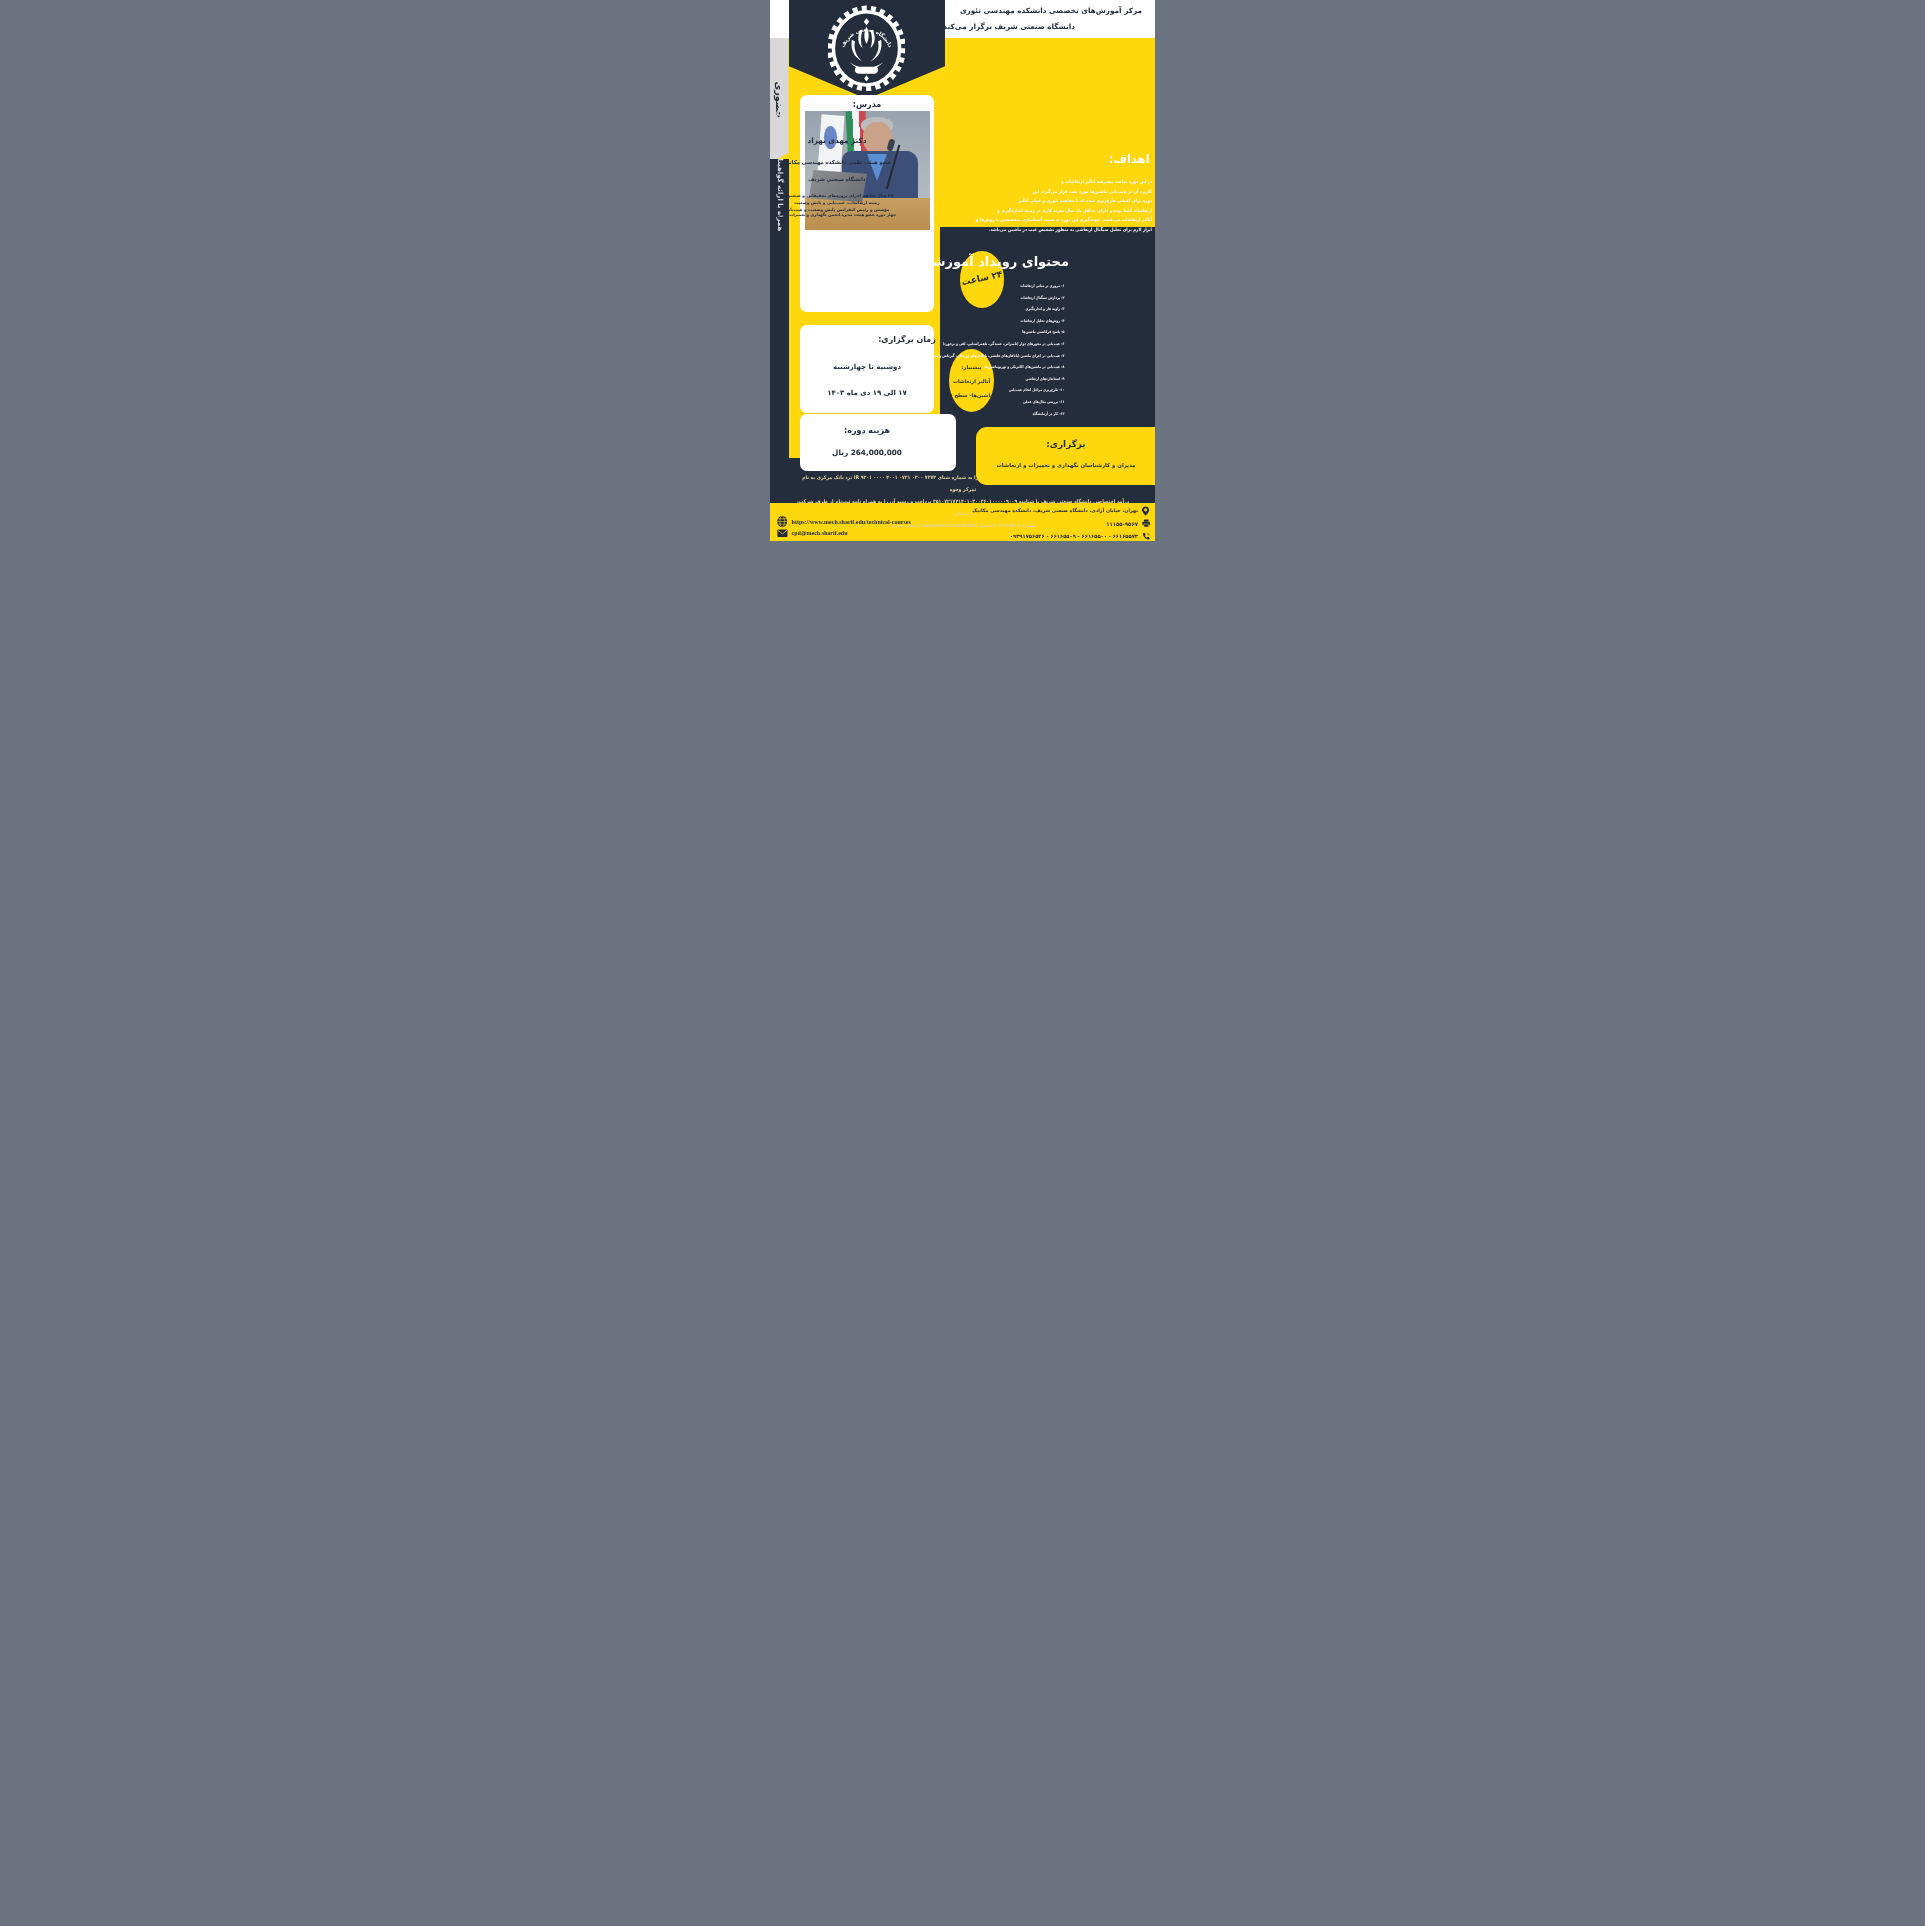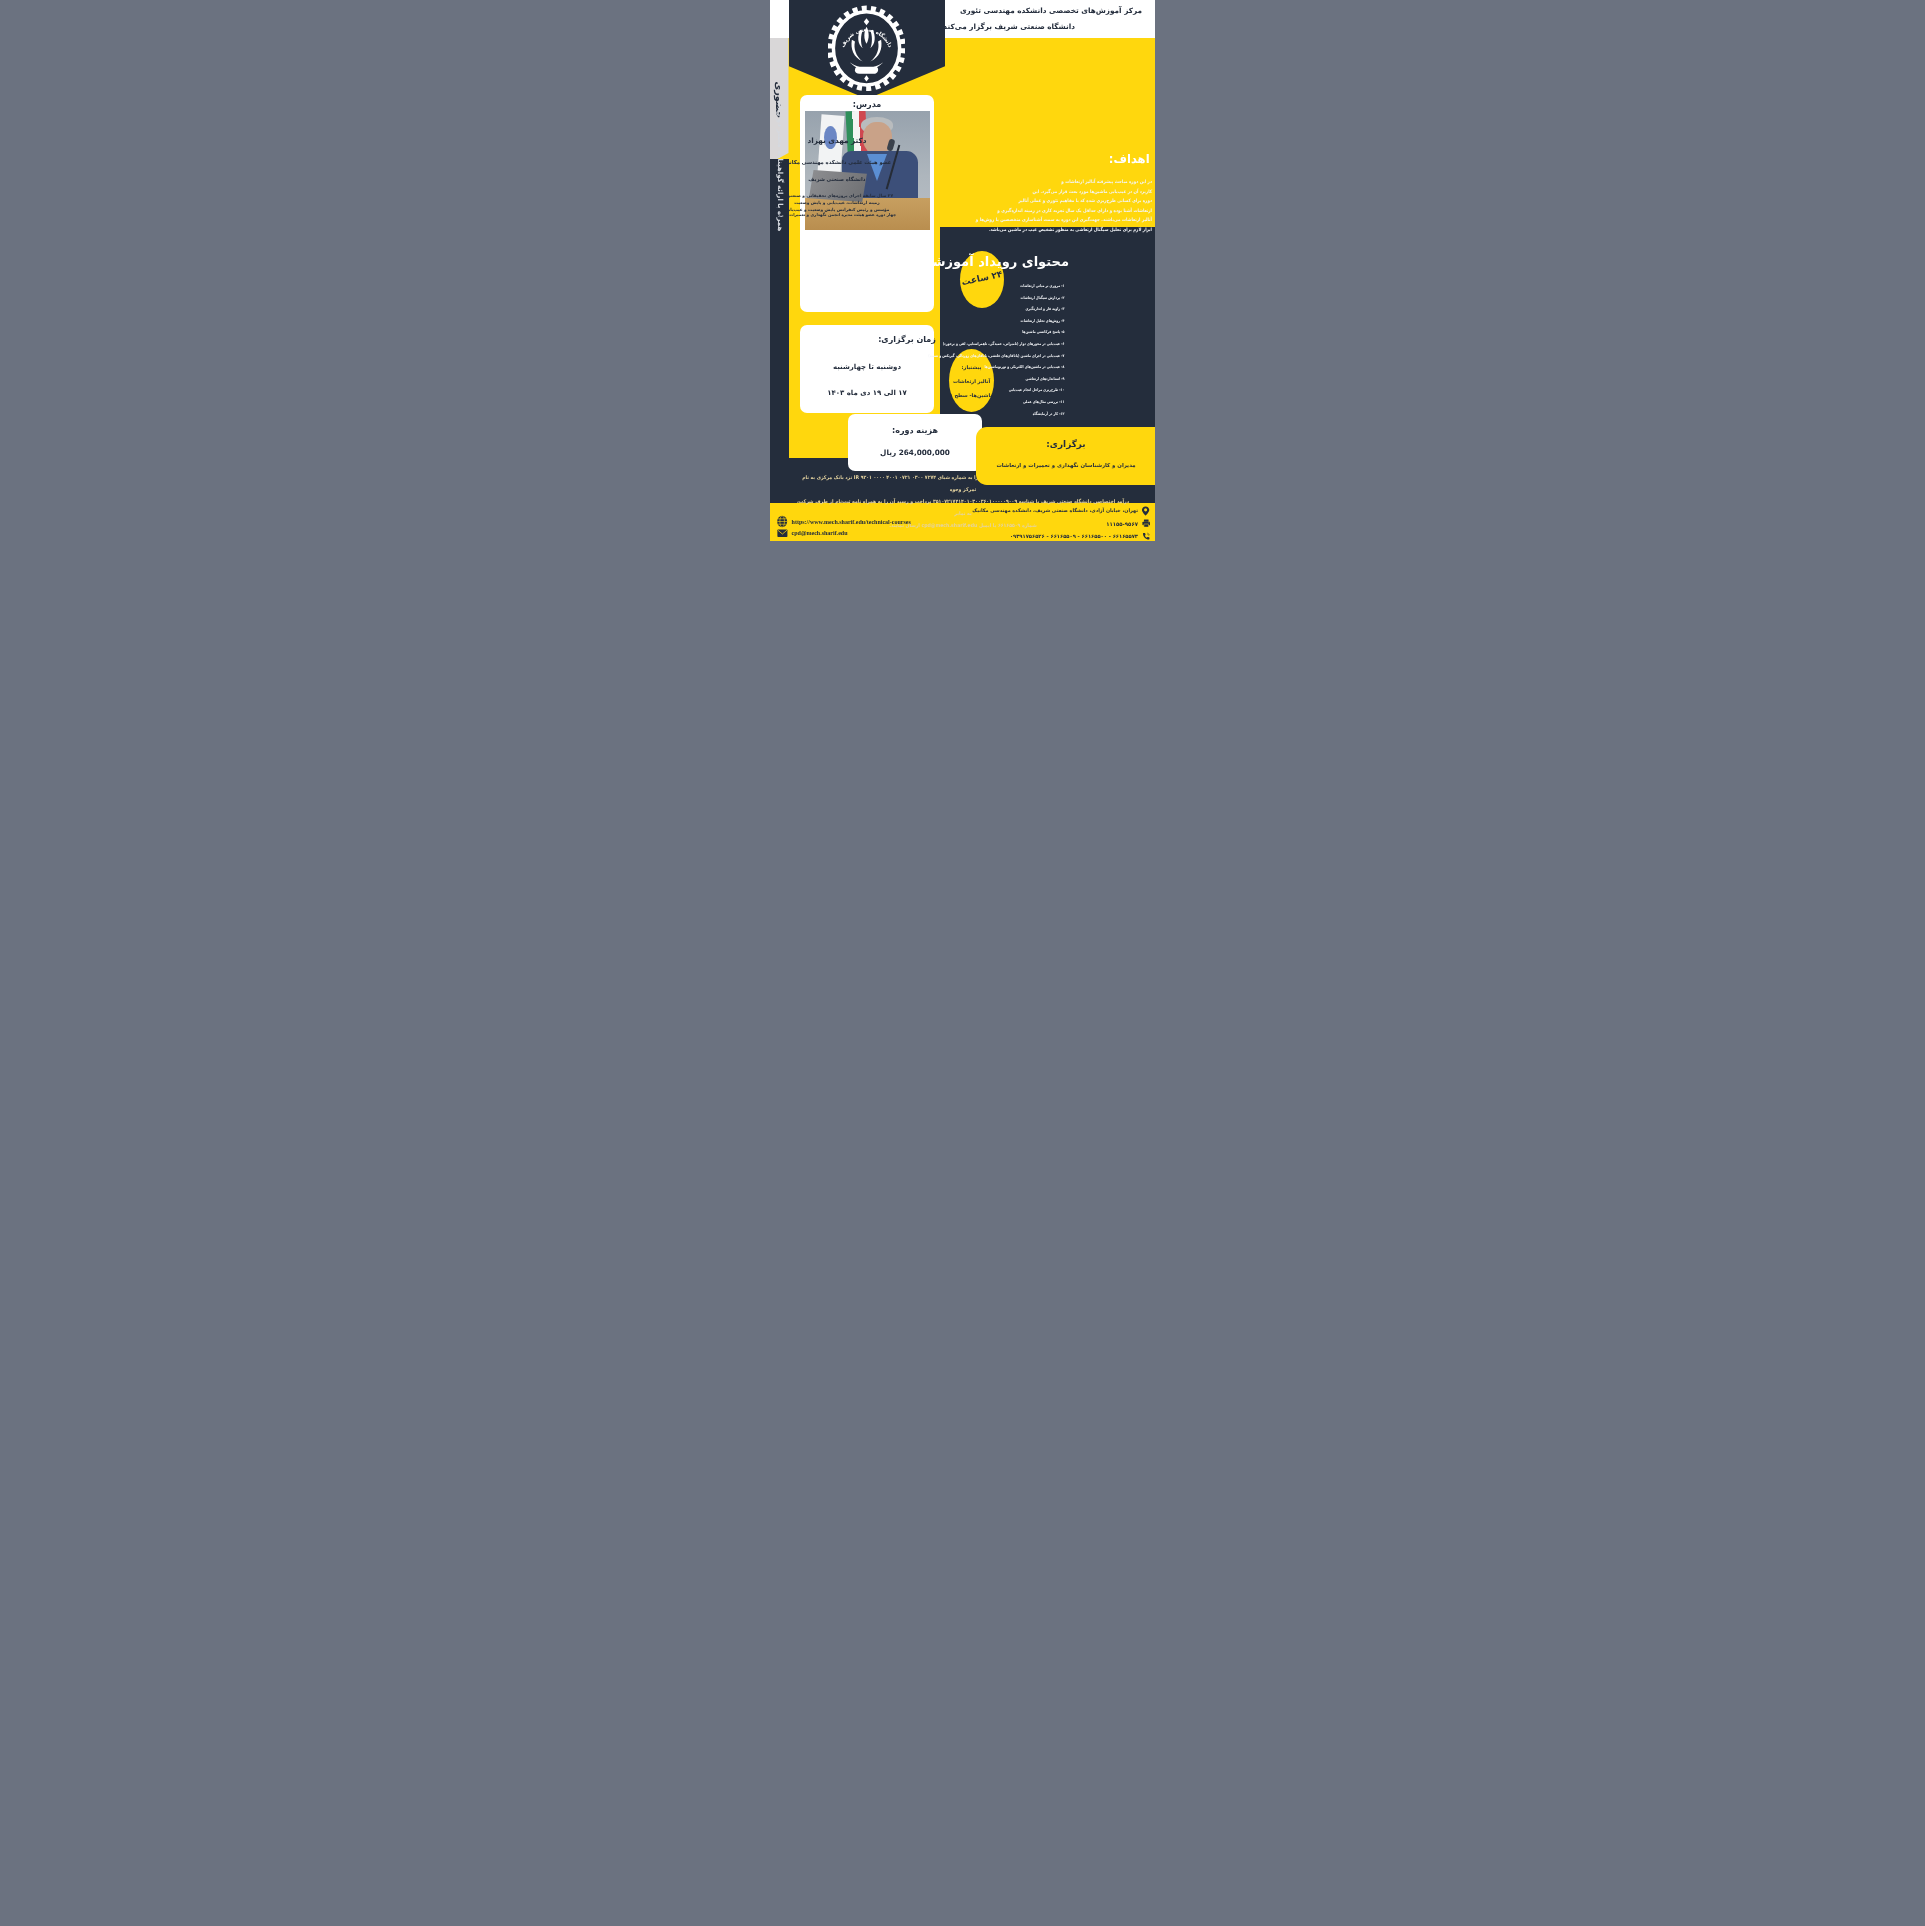--- a/index.html
+++ b/index.html
@@ -105,7 +105,7 @@
   #time-days{left:0;top:38px;width:134px;text-align:center;font-size:7px;}
   #time-dates{left:0;top:64px;width:134px;text-align:center;font-size:7px;}
 
-  #card-fee{left:30px;top:414px;width:134px;height:57px;margin-left:48px;}
+  #card-fee{left:30px;top:414px;width:156px;height:57px;}
   #fee-h{left:0;top:12.3px;width:134px;text-align:center;font-size:8px;}
   #fee-v{left:0;top:34px;width:134px;text-align:center;font-size:7.3px;}
 

